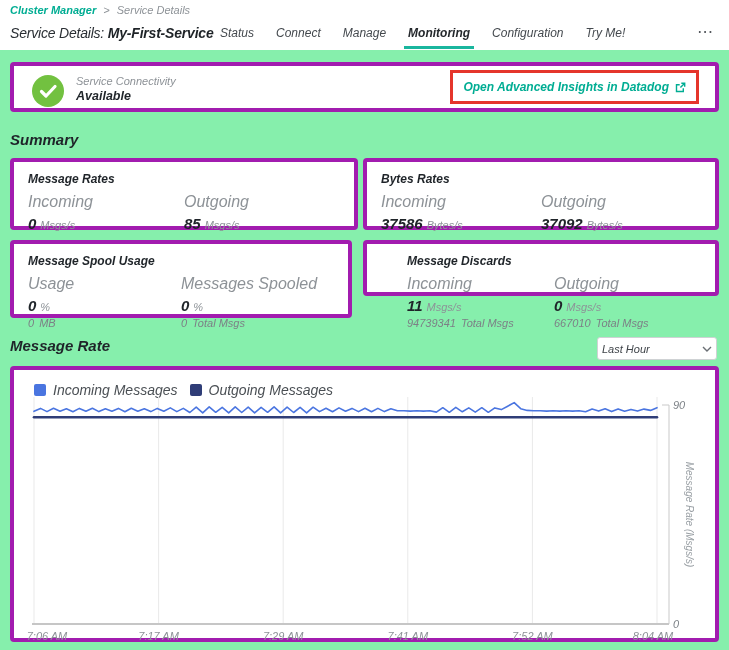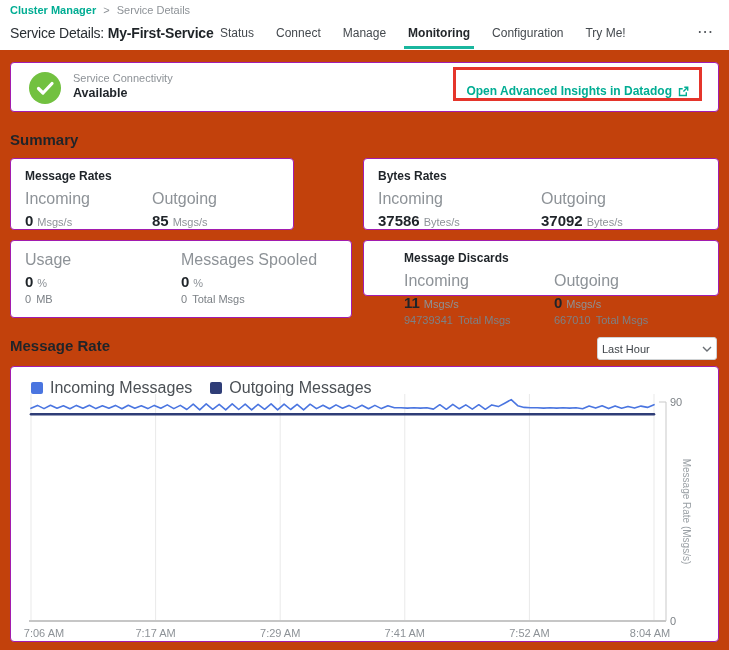--- a/index.html
+++ b/index.html
@@ -3,8 +3,8 @@
 <meta charset="utf-8">
 <style>
   html,body{margin:0;padding:0;}
-  .page{position:relative;width:729px;height:650px;background:#c2410c;overflow:hidden;
-        font-family:"Liberation Sans","DejaVu Sans",sans-serif;color:#23282d;}
+  .page{position:relative;width:729px;height:650px;background:#86efac;overflow:hidden;
+        font-family:"Liberation Sans","DejaVu Sans",sans-serif;color:#23282d;font-style:italic;}
   
   .topbar{position:absolute;top:0;left:0;right:0;height:50px;background:#ffffff;}
   .breadcrumb{position:absolute;top:4px;left:10px;font-size:11px;white-space:nowrap;}

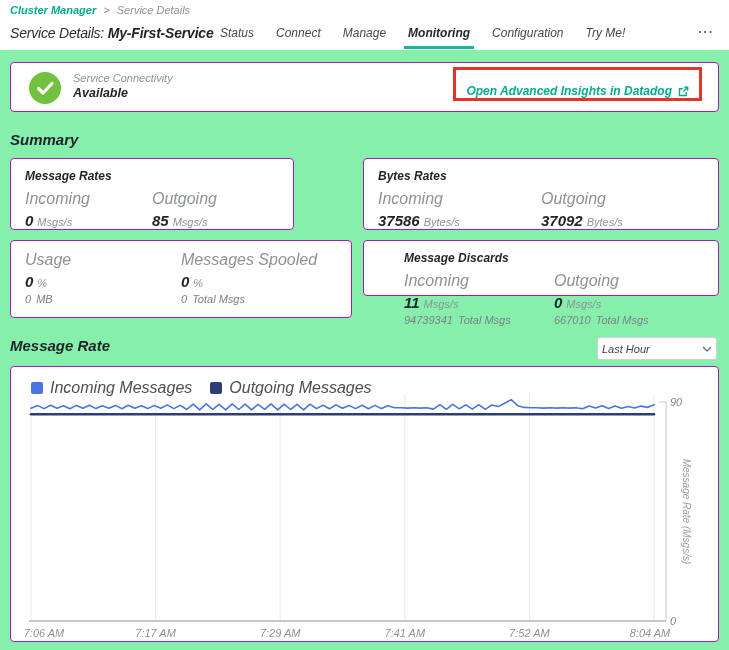--- a/index.html
+++ b/index.html
@@ -19,7 +19,7 @@
   .tab.active::after{content:'';position:absolute;left:-4px;right:-4px;top:20px;height:3px;background:#19b69e;}
   .overflow{position:absolute;top:22px;right:16px;font-size:16px;color:#55595e;cursor:pointer;}
   
-  .card{background:#fff;border:1px solid #a21caf;border-radius:4px;box-sizing:border-box;}
+  .card{background:#fff;border:4px solid #a21caf;border-radius:4px;box-sizing:border-box;}
   .conn-card{position:absolute;top:62px;left:10px;width:709px;height:50px;}
   .check-icon{position:absolute;left:18px;top:9px;width:32px;height:32px;}
   .conn-label{position:absolute;left:62px;top:9px;font-size:11px;color:#8d9297;}

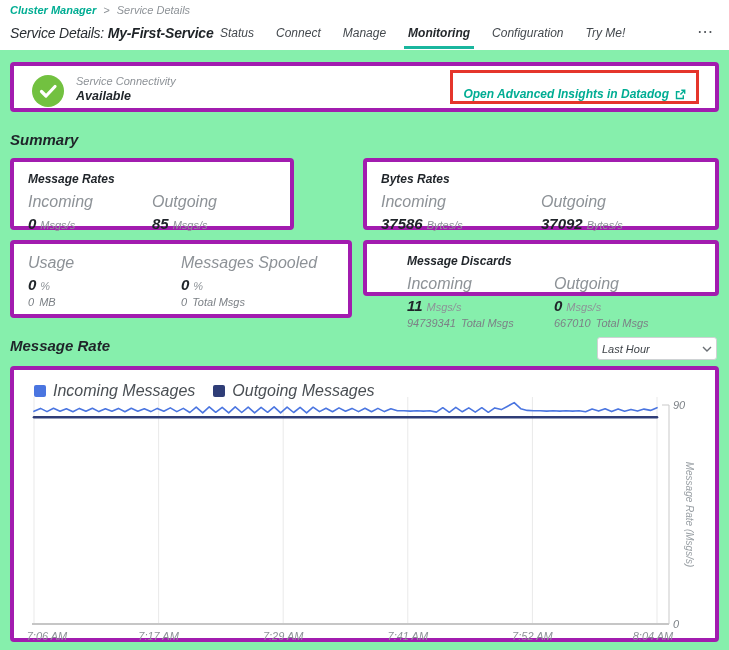--- a/index.html
+++ b/index.html
@@ -25,7 +25,7 @@
   .conn-label{position:absolute;left:62px;top:9px;font-size:11px;color:#8d9297;}
   .conn-status{position:absolute;left:62px;top:23px;font-size:12.5px;font-weight:bold;color:#1f2429;}
   .red-box{position:absolute;right:16px;top:4px;height:34px;border:3px solid #e5352b;
-           display:flex;align-items:flex-end;padding:0 10px;box-sizing:border-box;}
+           display:flex;align-items:center;padding:0 10px;box-sizing:border-box;}
   .dd-link{font-size:12px;font-weight:bold;color:#00ad93;cursor:pointer;display:flex;align-items:center;gap:6px;white-space:nowrap;}
   
   .summary-heading{position:absolute;top:131px;left:10px;font-size:15px;font-weight:bold;color:#1f2429;}

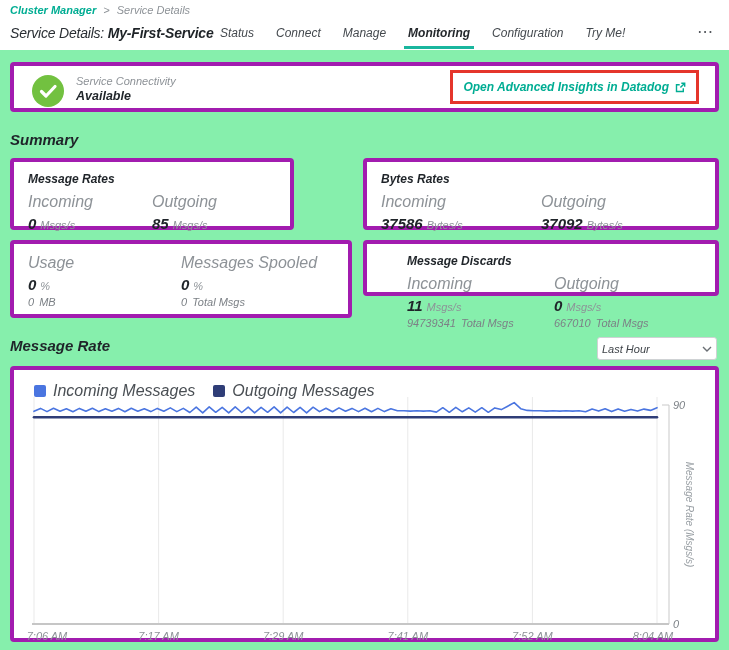--- a/index.html
+++ b/index.html
@@ -30,7 +30,7 @@
   
   .summary-heading{position:absolute;top:131px;left:10px;font-size:15px;font-weight:bold;color:#1f2429;}
   .sum-card{position:absolute;padding:10px 14px;}
-  .card-mr{top:158px;left:10px;width:284px;height:72px;}
+  .card-mr{top:158px;left:10px;width:348px;height:72px;}
   .card-br{top:158px;left:363px;width:356px;height:72px;}
   .card-ms{top:240px;left:10px;width:342px;height:78px;}
   .card-md{top:240px;left:363px;width:356px;height:56px;padding-left:40px;}

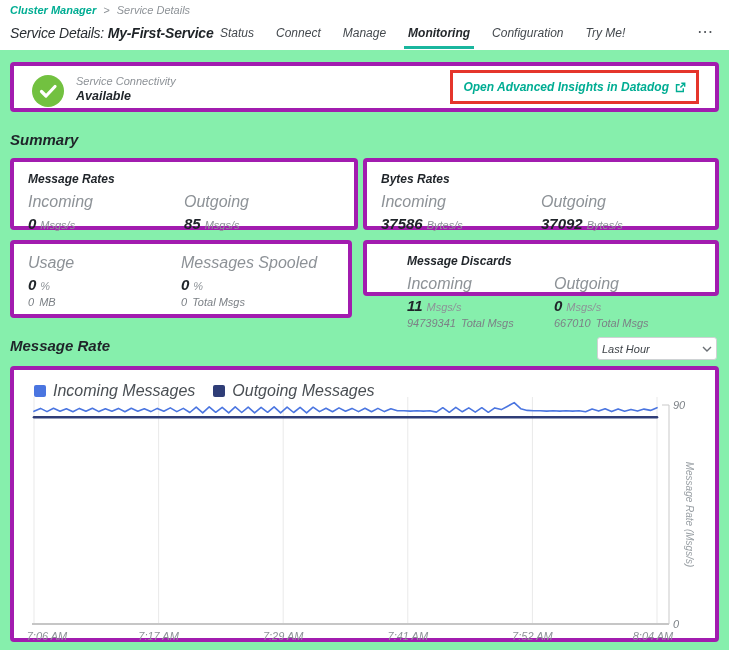--- a/index.html
+++ b/index.html
@@ -131,6 +131,7 @@
   </div>
 
   <div class="card sum-card card-ms">
+    <div class="card-title">Message Spool Usage</div>
     <div class="metrics">
       <div class="metric">
         <div class="m-label">Usage</div>

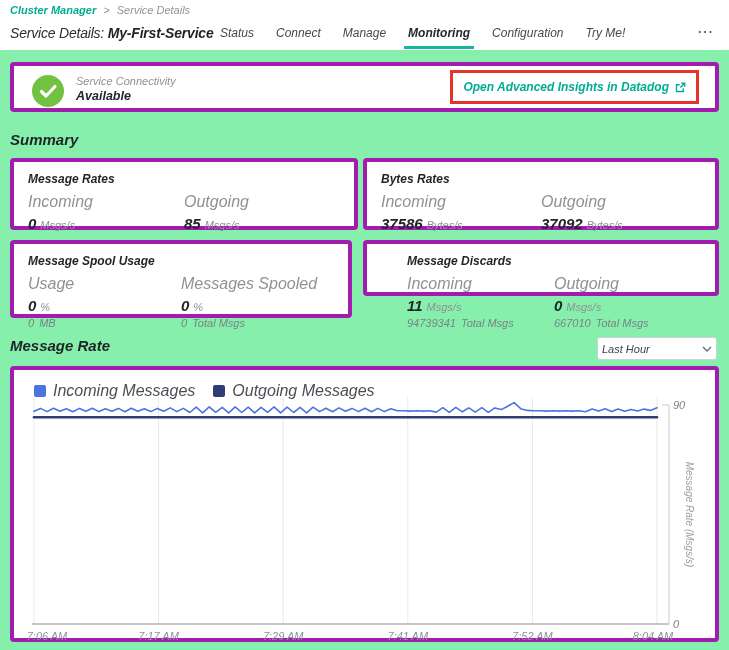--- a/index.html
+++ b/index.html
@@ -48,7 +48,7 @@
       border:1px solid #cfd2d4;border-radius:3px;display:flex;align-items:center;justify-content:space-between;
       padding:0 4px;font-size:11px;color:#3f4449;cursor:pointer;box-sizing:border-box;}
   .chart-card{position:absolute;top:366px;left:10px;width:709px;height:276px;}
-  .legend{position:absolute;top:12px;left:20px;display:flex;gap:18px;font-size:16px;color:#4a4f54;justify-content:flex-end;}
+  .legend{position:absolute;top:12px;left:20px;display:flex;gap:12px;font-size:14px;color:#4a4f54;justify-content:flex-end;}
   .legend-item{display:flex;align-items:center;gap:7px;}
   .legend-swatch{width:12px;height:12px;border-radius:2px;display:inline-block;background:#888;}
   #rate-svg{position:absolute;left:0;top:0;width:707px;height:273px;font-family:inherit;}

